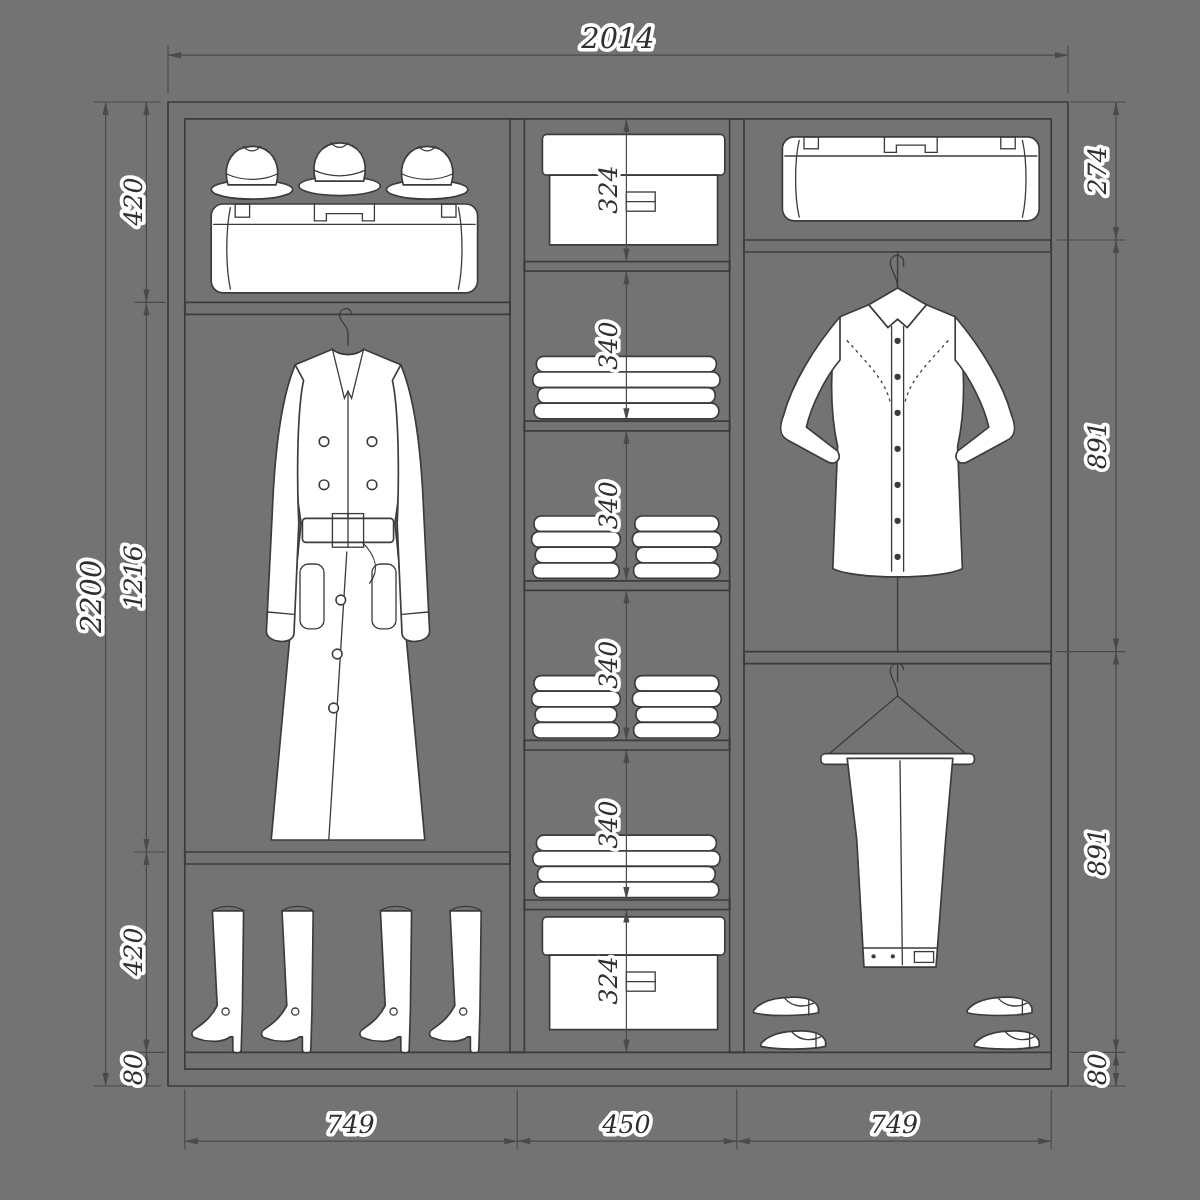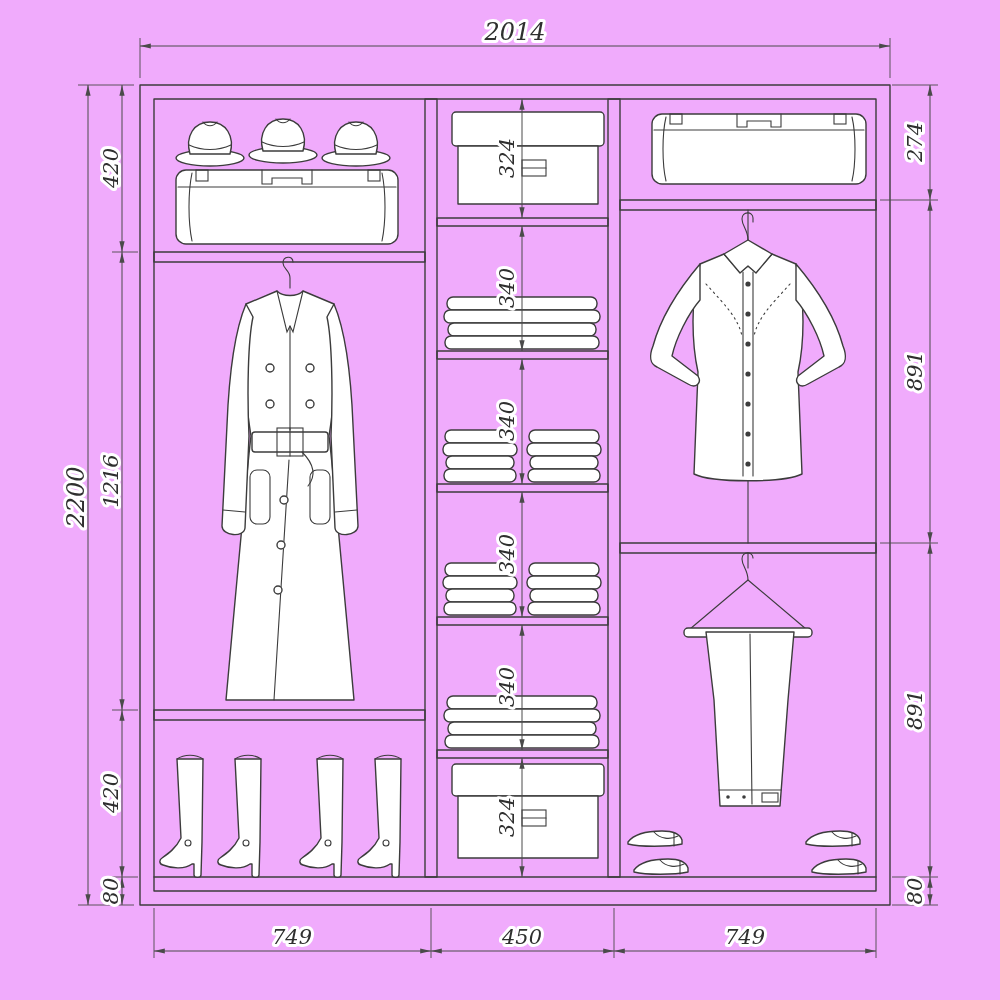--- a/index.html
+++ b/index.html
@@ -3,7 +3,7 @@
 <meta charset="utf-8">
 <style>
   html,body{margin:0;padding:0;background:#ffffff;width:1000px;height:1000px;}
-  .page{position:relative;width:1000px;height:1000px;background:#f0abfc;}
+  .page{position:relative;width:1000px;height:1000px;background:#737373;}
   svg{display:block}
   
   .ln{stroke:#3c3c3c;stroke-width:1.4;fill:none;stroke-linecap:round;stroke-linejoin:round}

